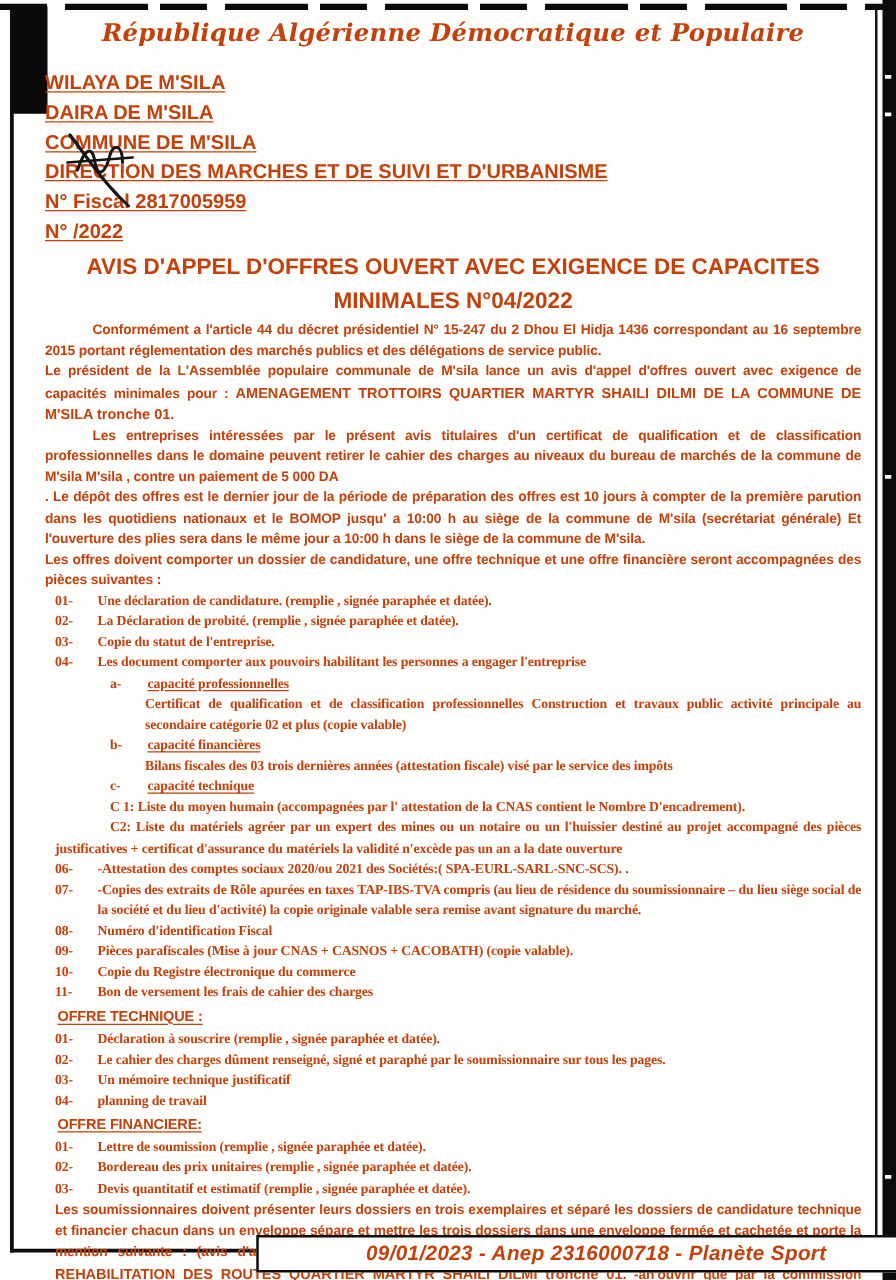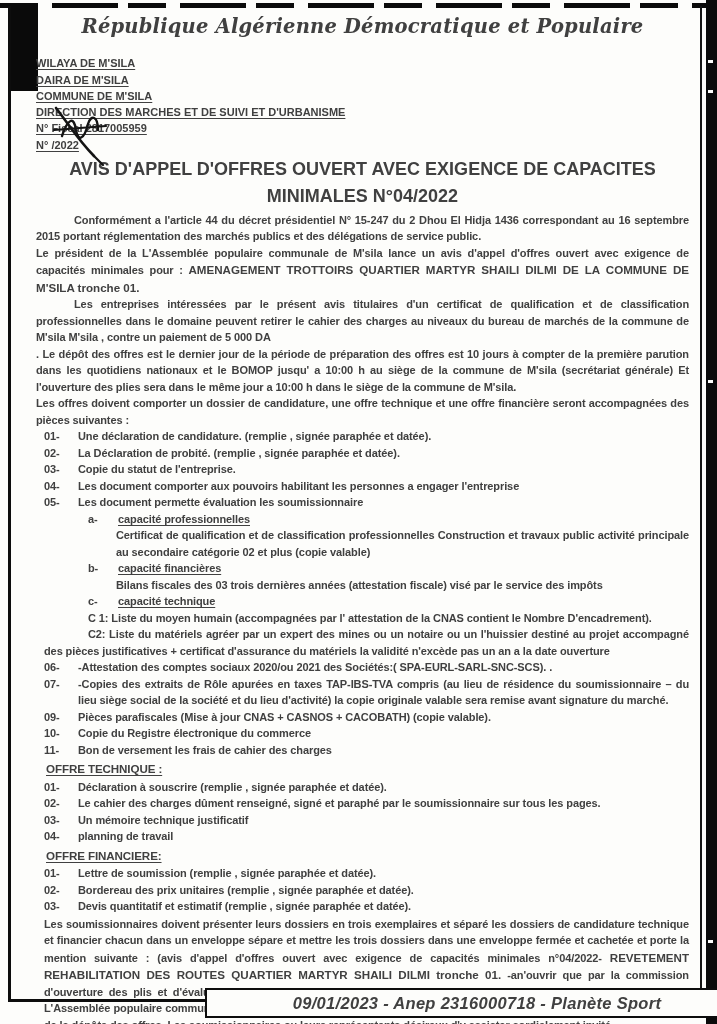--- a/index.html
+++ b/index.html
@@ -7,7 +7,7 @@
   body { font-family:"Liberation Sans", sans-serif; position:relative; }
 
   .page {
-    position:absolute; inset:0; background:#fdfdfb; color:#404040;
+    position:absolute; inset:0; background:#fdfdfb; color:#c2410c;
   }
 
   

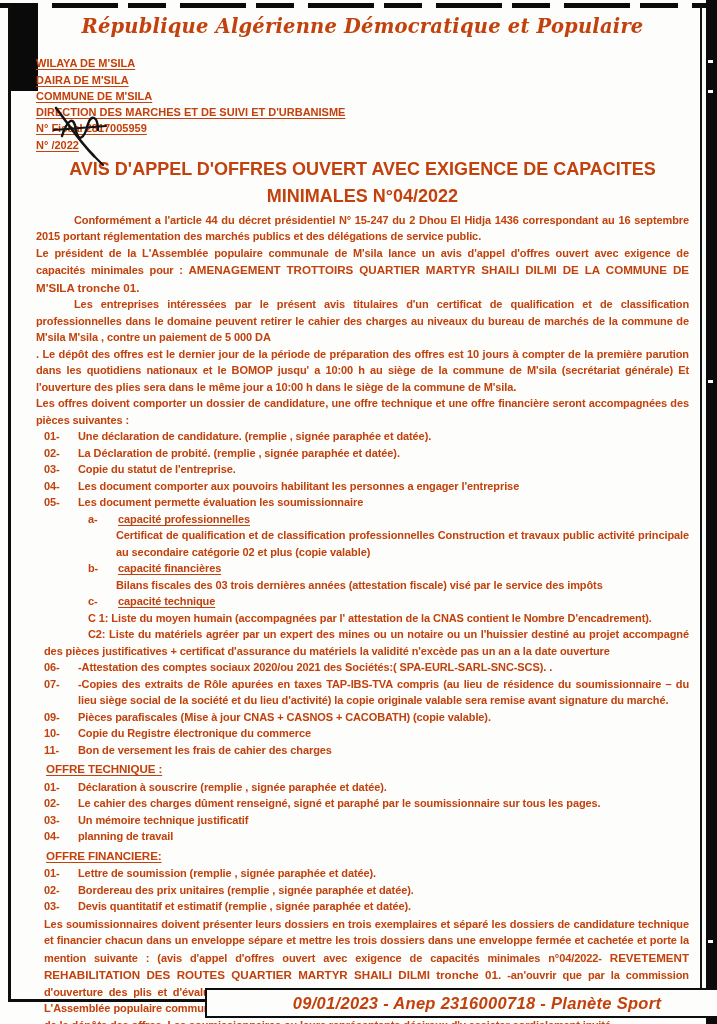--- a/index.html
+++ b/index.html
@@ -38,7 +38,7 @@
     font-size:19.5px; text-align:center; letter-spacing:0.2px; margin:2px 40px 14px 40px;
   }
   .admin-block { text-align:left; line-height:1.48; }
-  .admin-line { display:table; text-decoration:underline; text-underline-offset:2px; font-size:11px; letter-spacing:0; }
+  .admin-line { display:table; text-decoration:underline; text-underline-offset:2px; font-size:16px; letter-spacing:0; }
   .notice-title { text-align:center; font-size:18px; letter-spacing:0; margin:3px 0 2px 0; }
 
   .para { margin:0; }

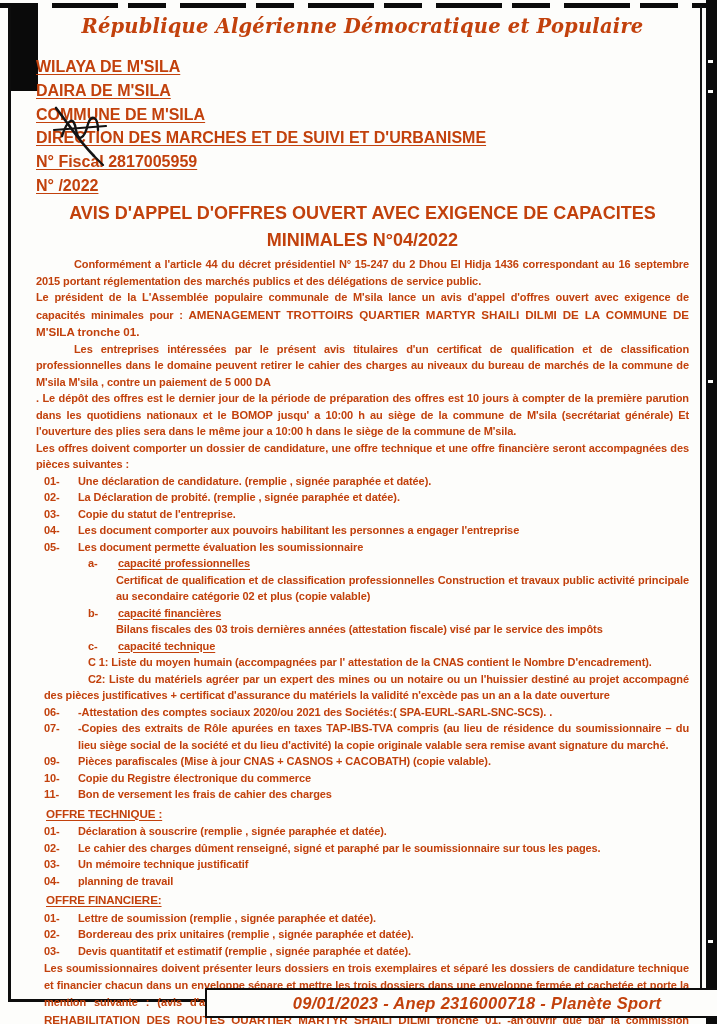--- a/index.html
+++ b/index.html
@@ -49,7 +49,7 @@
     display:table; text-decoration:underline; text-underline-offset:2px;
     font-size:11.6px; margin:2px 0 1px 10px; text-align:left;
   }
-  .item { display:flex; margin-left:8px; text-align:justify; }
+  .item { display:flex; margin-left:8px; text-align:justify;font-family:Liberation Serif, serif; }
   .item .num { flex:0 0 34px; }
   .item .txt { flex:1; }
   .item.sub { margin-left:52px; }

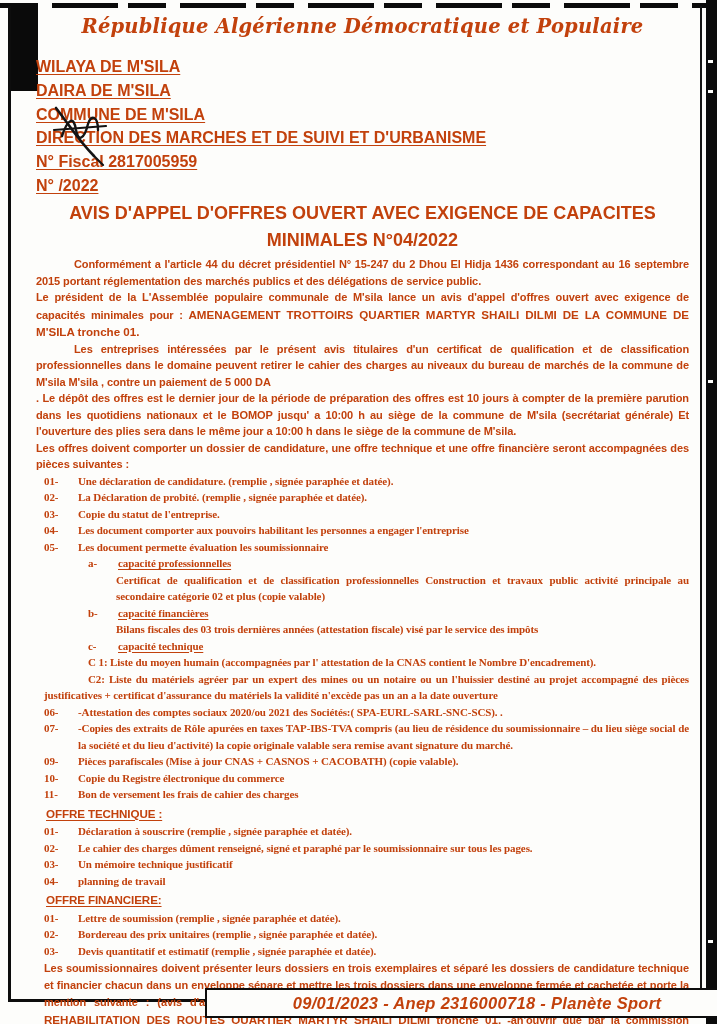--- a/index.html
+++ b/index.html
@@ -125,10 +125,6 @@
           <span class="num">04-</span>
           <span class="txt">Les document comporter aux pouvoirs habilitant les personnes a engager l'entreprise</span>
         </div>
-        <div class="item num">
-          <span class="num">05-</span>
-          <span class="txt">Les document permette évaluation les soumissionnaire</span>
-        </div>
         <div class="item sub">
           <span class="num">a-</span>
           <span class="txt">capacité professionnelles</span>

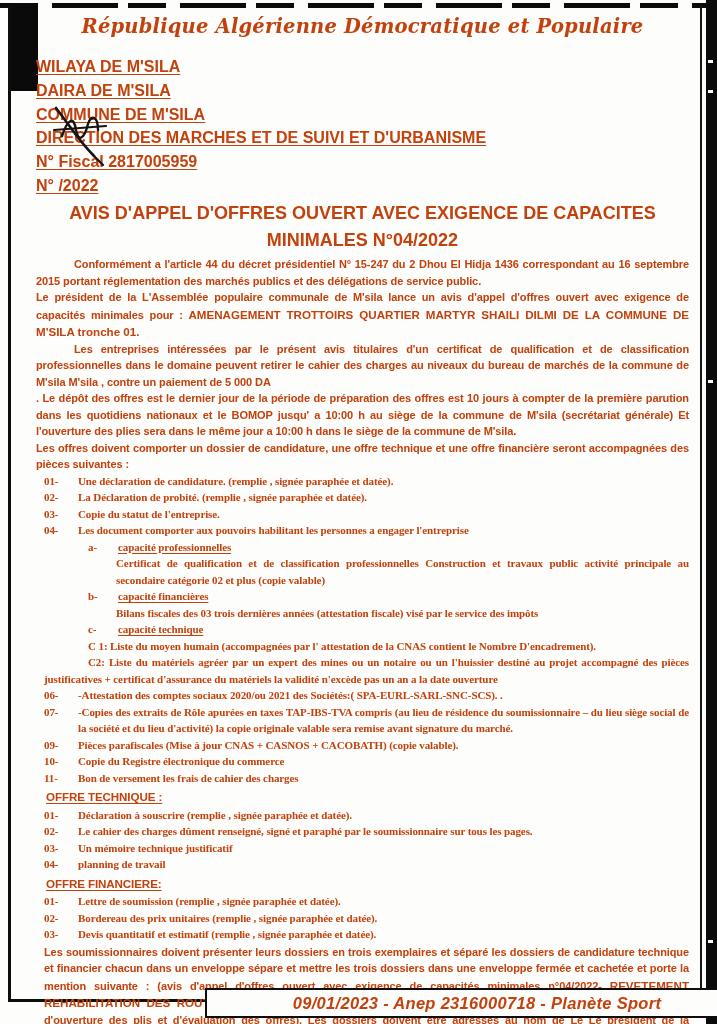--- a/index.html
+++ b/index.html
@@ -150,6 +150,10 @@
           <span class="txt">-Copies des extraits de Rôle apurées en taxes TAP-IBS-TVA  compris (au lieu de résidence du soumissionnaire – du lieu siège social de la société et du lieu d'activité) la copie originale valable sera remise avant signature du marché.</span>
         </div>
         <div class="item num">
+          <span class="num">08-</span>
+          <span class="txt">Numéro d'identification  Fiscal</span>
+        </div>
+        <div class="item num">
           <span class="num">09-</span>
           <span class="txt">Pièces parafiscales (Mise à jour CNAS + CASNOS + CACOBATH) (copie valable).</span>
         </div>

